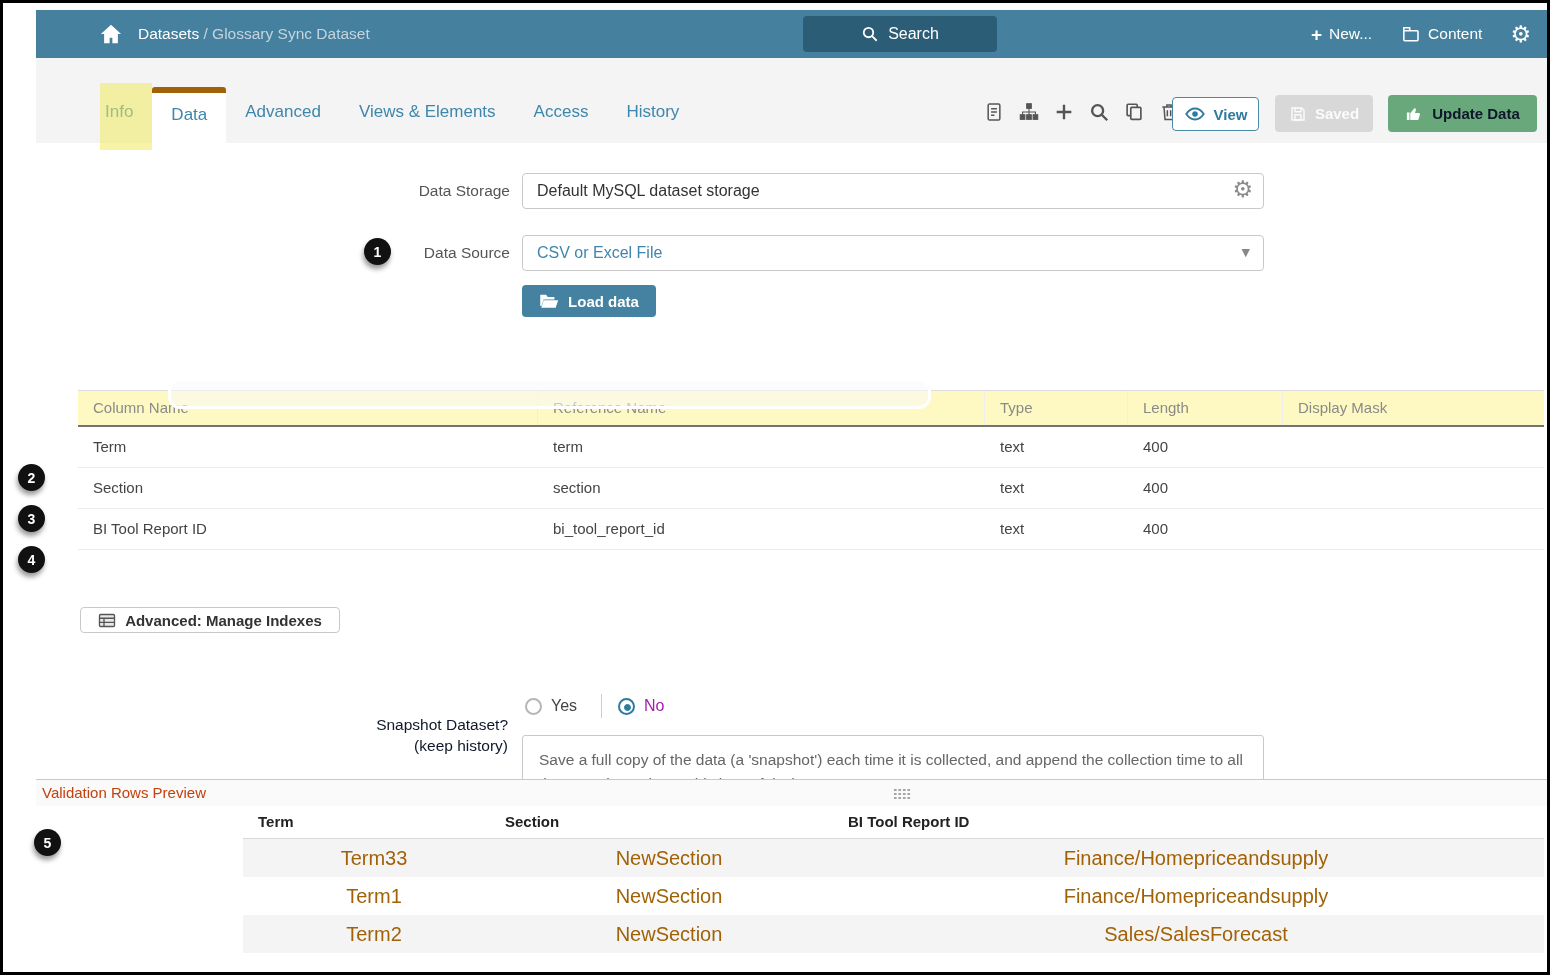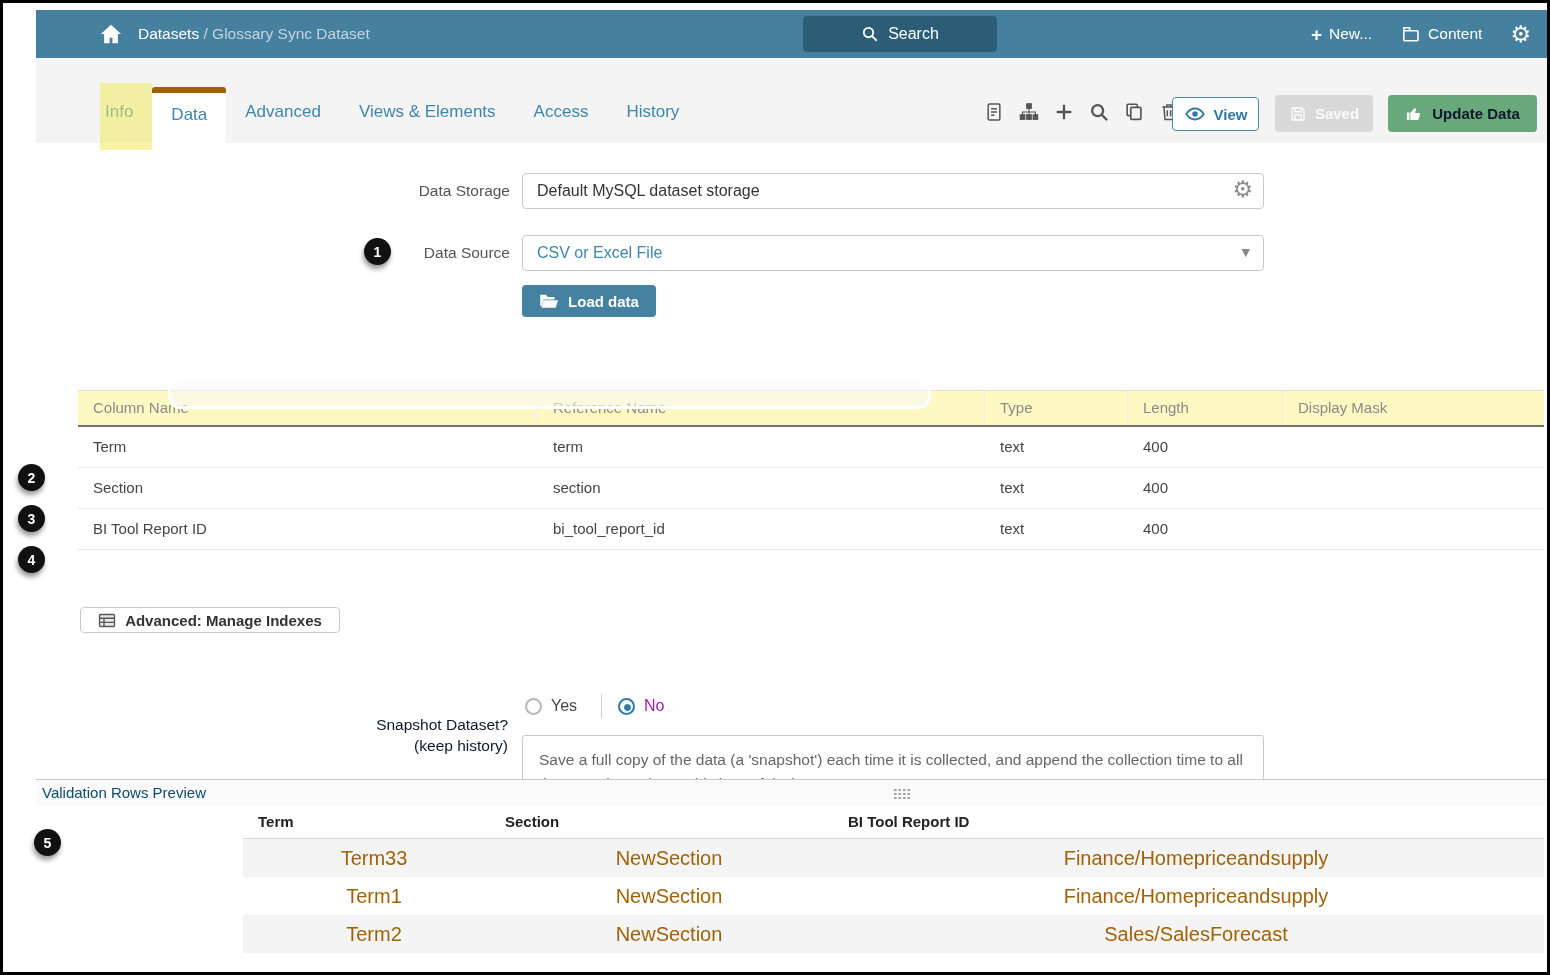--- a/index.html
+++ b/index.html
@@ -82,7 +82,7 @@
 
   
   #vp-strip{left:36px;top:779px;width:1511px;height:26px;background:#fafafa;border-top:1px solid #c9c9c9;z-index:3;}
-  #vp-title{position:absolute;left:6px;top:0;line-height:26px;font-size:15px;color:#0c4a6e;}
+  #vp-title{position:absolute;left:6px;top:0;line-height:26px;font-size:15px;color:#c2410c;}
   #vp-drag{position:absolute;left:857px;top:8px;width:18px;height:11px;cursor:row-resize;
       background-image:radial-gradient(#a5a5a5 1.1px, transparent 1.3px);background-size:4.5px 4px;}
   #vp-table{left:243px;top:805px;width:1301px;z-index:2;}

